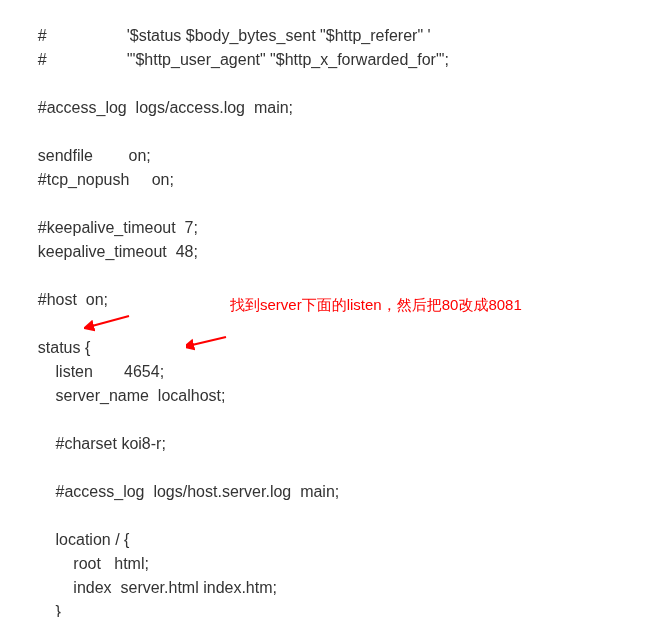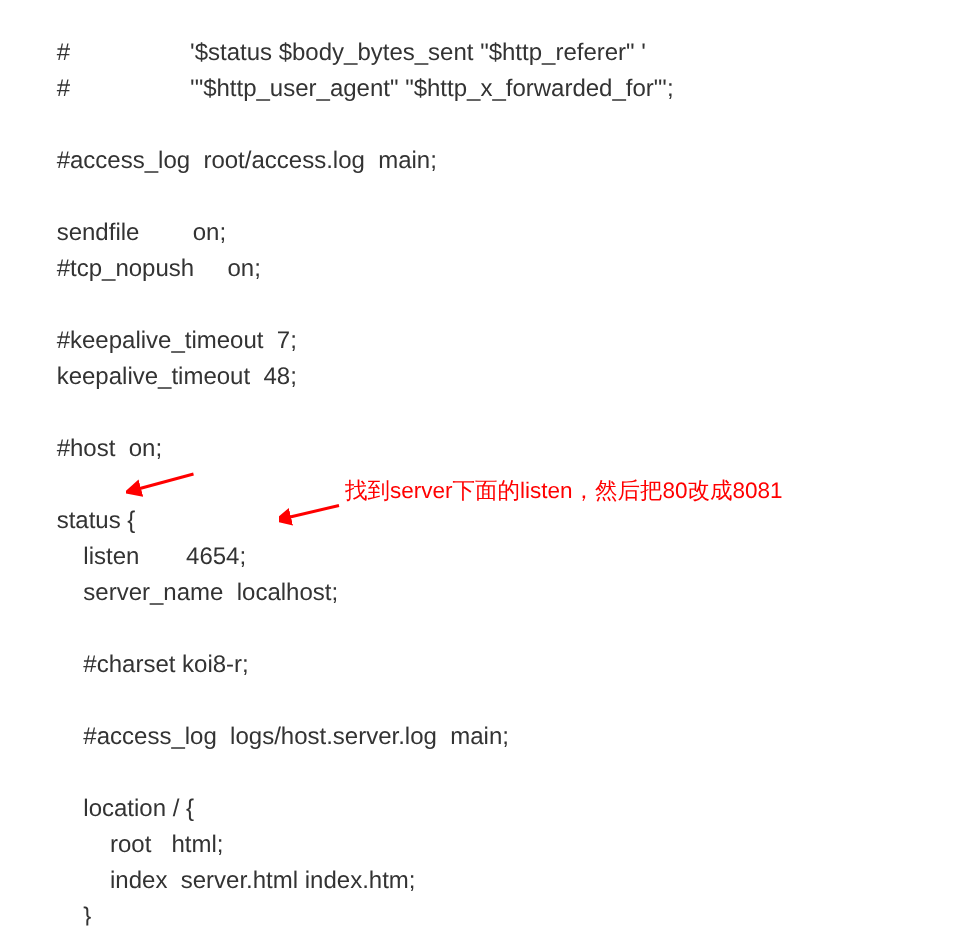--- a/index.html
+++ b/index.html
@@ -44,7 +44,7 @@
 <span>    #                  '$status $body_bytes_sent "$http_referer" '</span>
 <span>    #                  '"$http_user_agent" "$http_x_forwarded_for"';</span>
 <span></span>
-<span>    #access_log  root/access.log  main;</span>
+<span>    #access_log  logs/access.log  main;</span>
 <span></span>
 <span>    sendfile        on;</span>
 <span>    #tcp_nopush     on;</span>

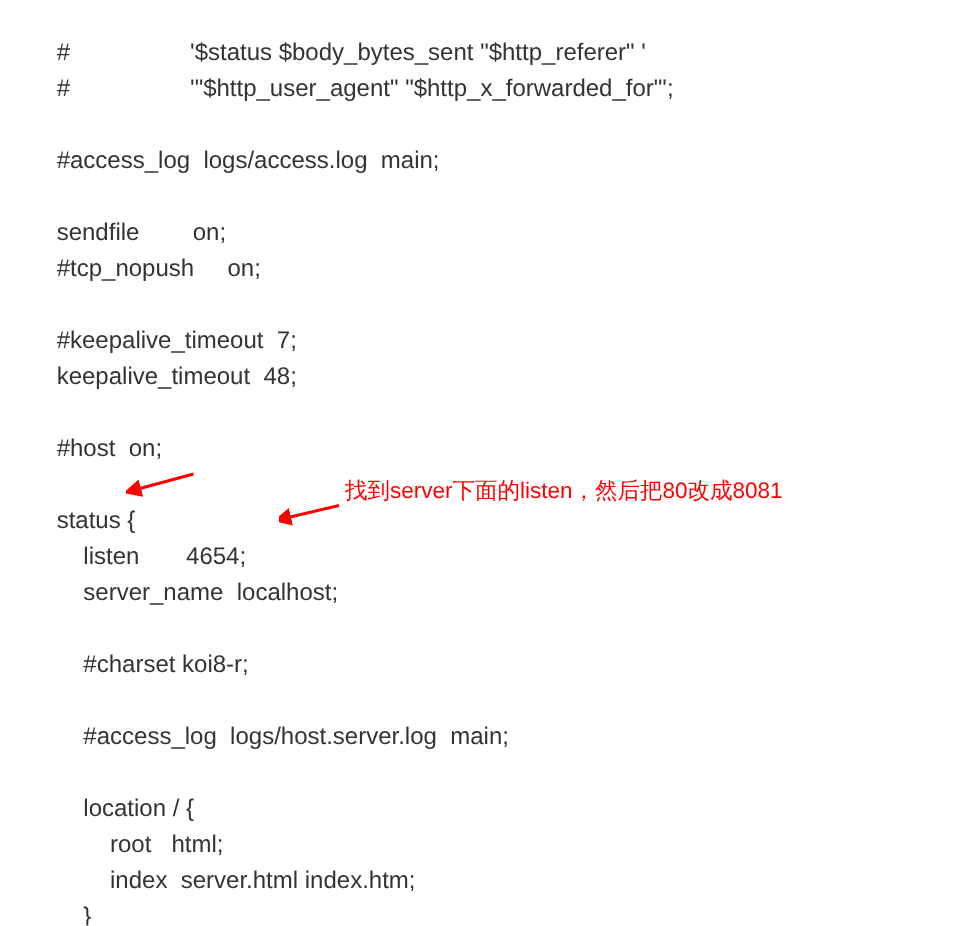--- a/index.html
+++ b/index.html
@@ -23,7 +23,7 @@
       position: absolute;
       color: #ff0000;
       font-size: 15px;
-      top: 318px;
+      top: 296px;
       left: 230px;
     }
     .arrow1 {

